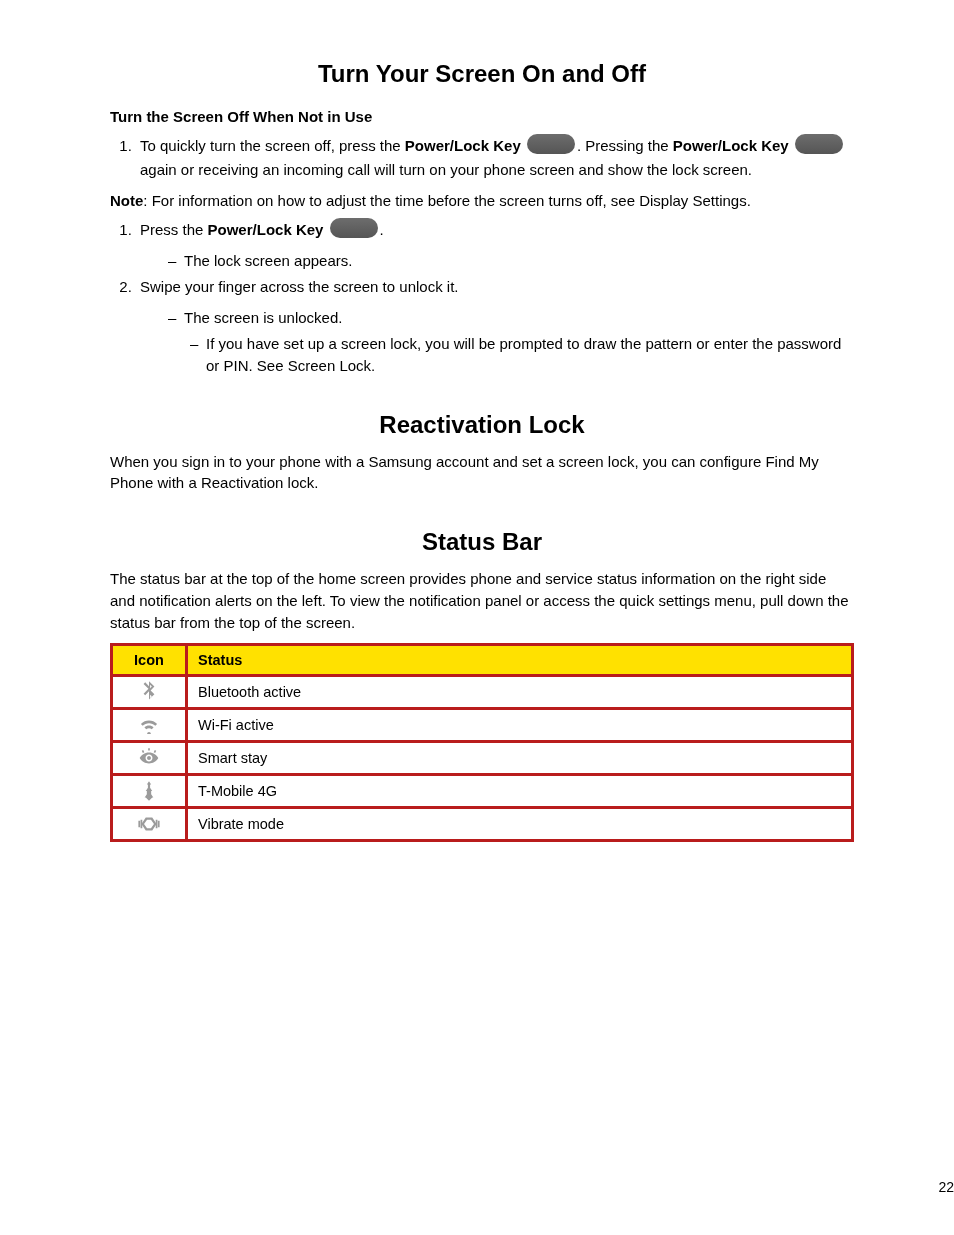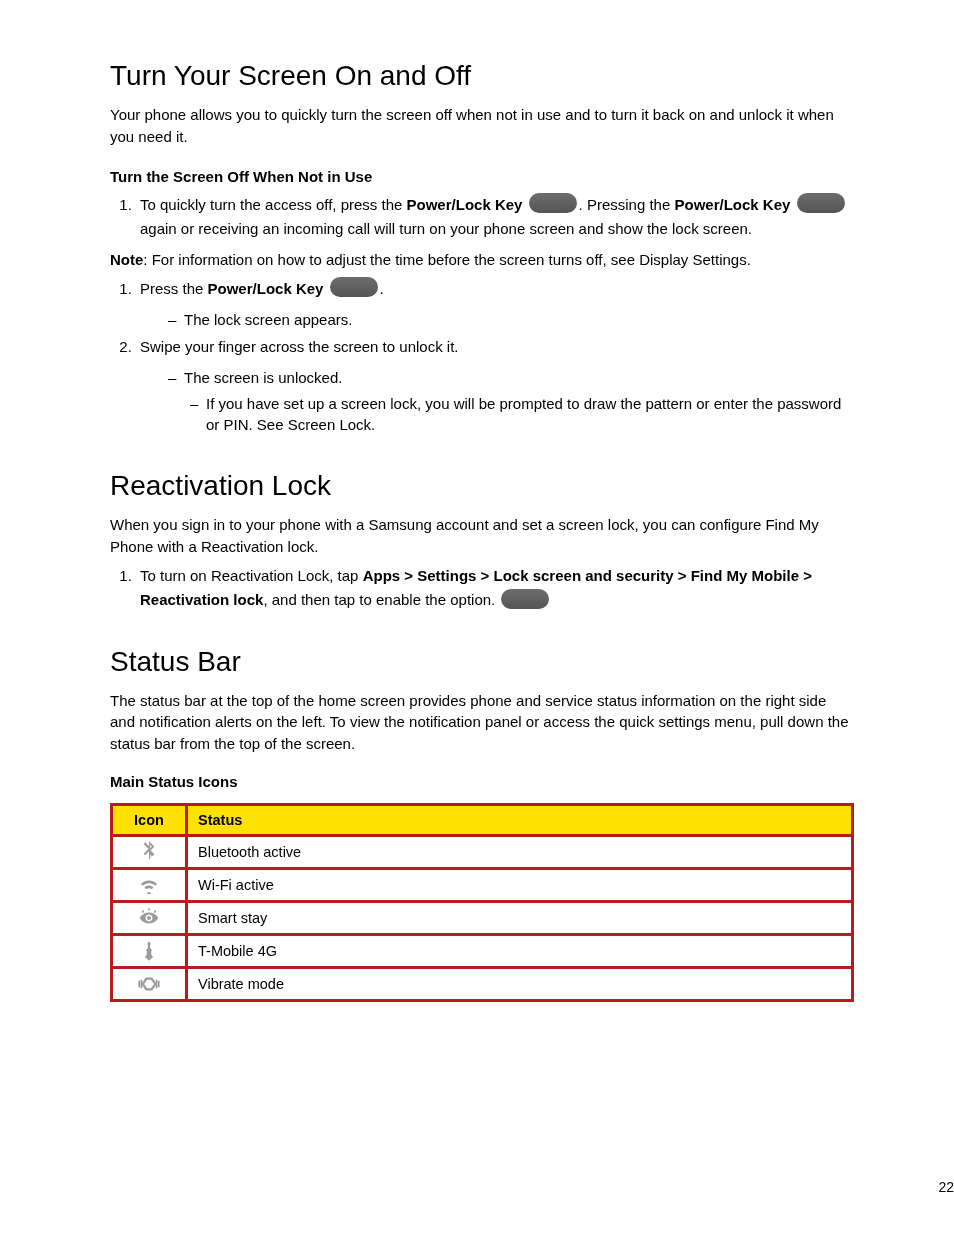--- a/index.html
+++ b/index.html
@@ -19,9 +19,10 @@
     padding: 60px 100px 60px 110px;
   }
   h2 {
-    font-size: 28px;
-    font-weight: normal;
+    font-size: 24px;
+    font-weight: bold;
     margin: 0 0 12px 0;
+    text-align: center;
   }
   .section {
     margin-bottom: 34px;

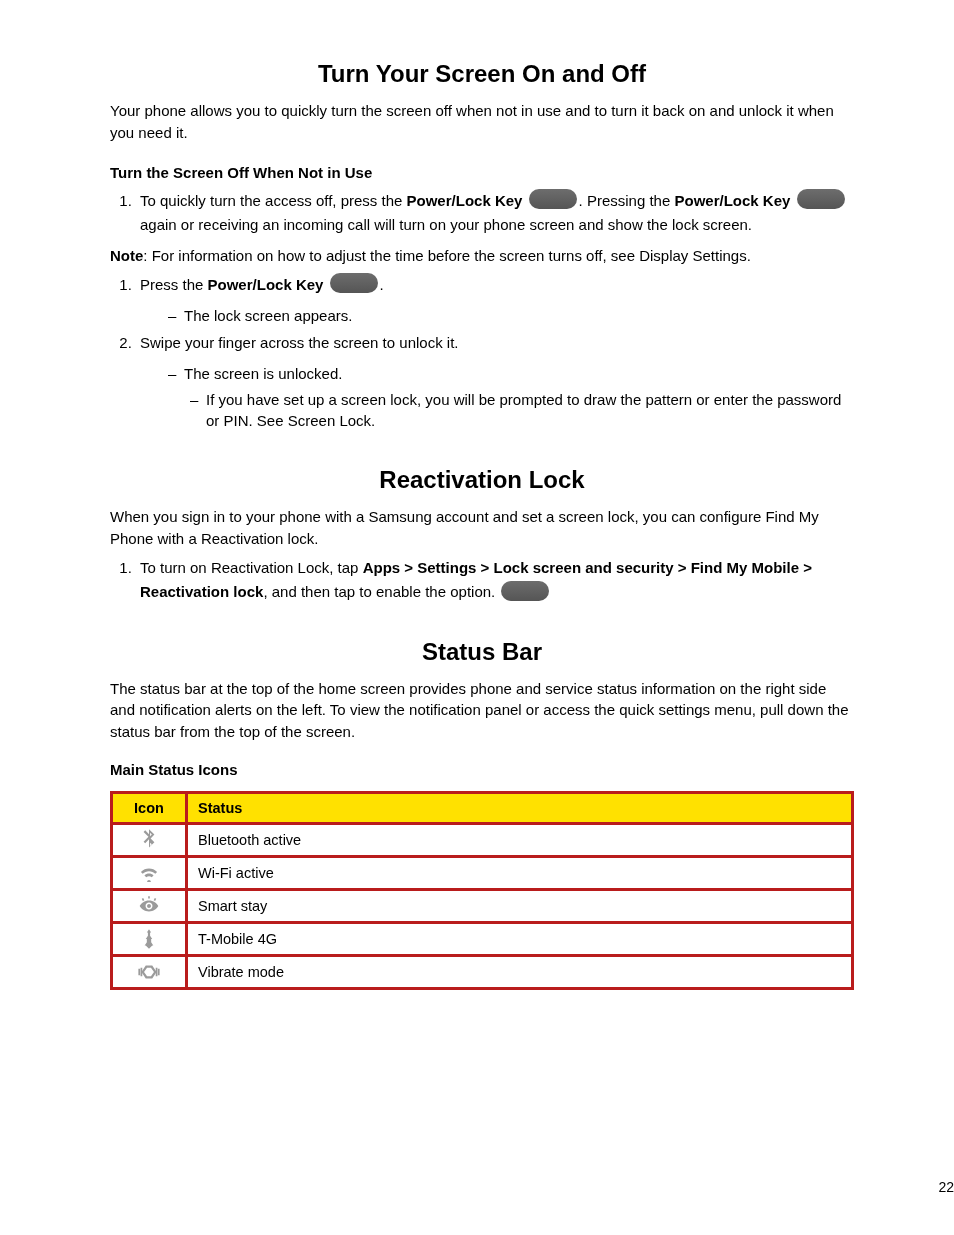--- a/index.html
+++ b/index.html
@@ -109,7 +109,6 @@
 
   <div class="section">
     <h2>Turn Your Screen On and Off</h2>
-    <p class="body-text">Your phone allows you to quickly turn the screen off when not in use and to turn it back on and unlock it when you need it.</p>
 
     <p class="body-text bold" style="margin-top:18px;">Turn the Screen Off When Not in Use</p>
     <ol class="steps">

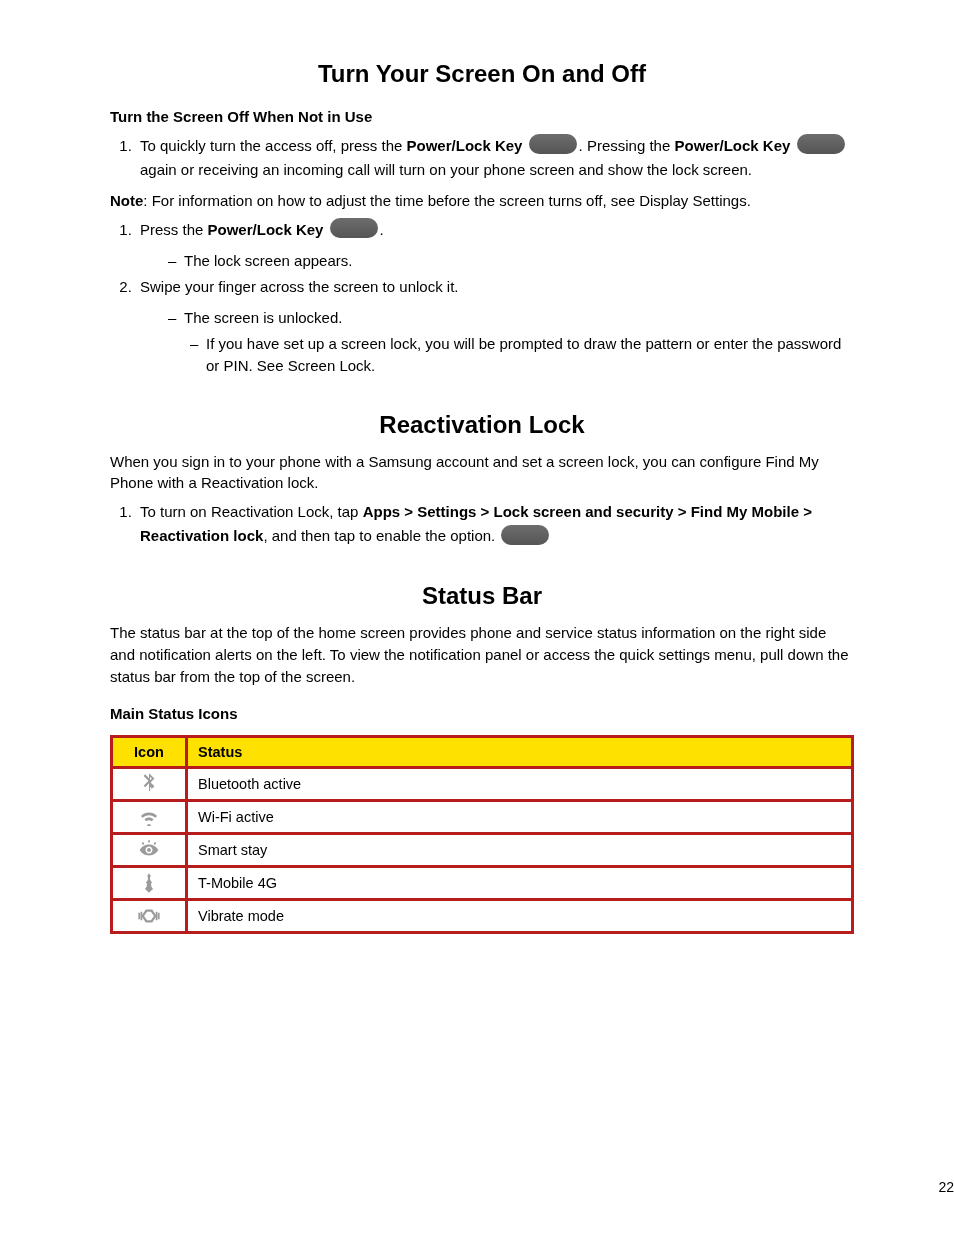--- a/index.html
+++ b/index.html
@@ -113,7 +113,7 @@
     <p class="body-text bold" style="margin-top:18px;">Turn the Screen Off When Not in Use</p>
     <ol class="steps">
       <li>
-        <span>To quickly turn the access off, press the </span><span class="bold">Power/Lock Key</span>
+        <span>To quickly turn the screen off, press the </span><span class="bold">Power/Lock Key</span>
         <span class="key-pill"></span><span>. Pressing the </span><span class="bold">Power/Lock Key</span>
         <span class="key-pill"></span><span> again or receiving an incoming call will turn on your phone screen and show the lock screen.</span>
       </li>

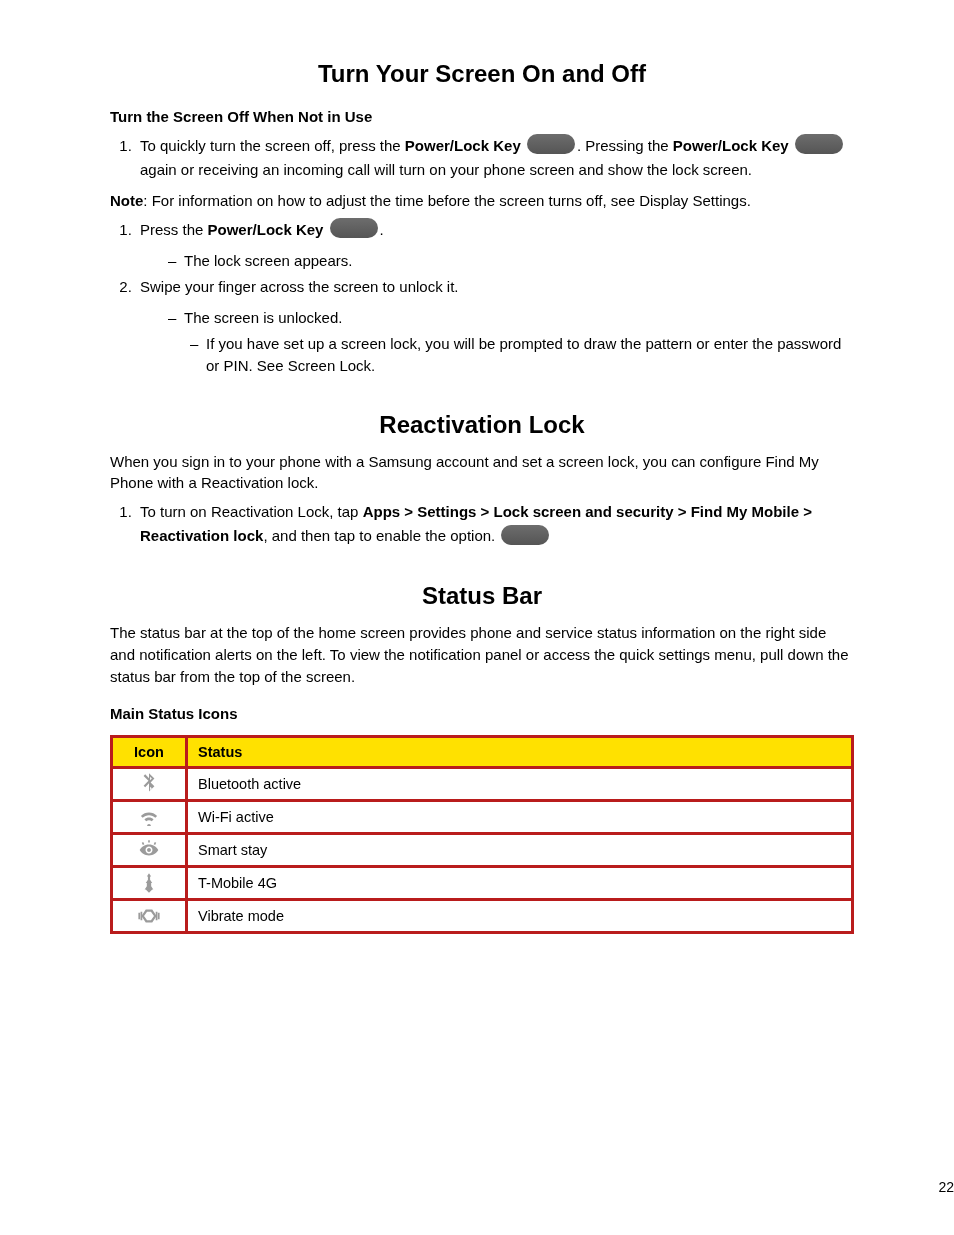--- a/index.html
+++ b/index.html
@@ -143,12 +143,6 @@
   <div class="section">
     <h2>Reactivation Lock</h2>
     <p class="body-text">When you sign in to your phone with a Samsung account and set a screen lock, you can configure Find My Phone with a Reactivation lock.</p>
-    <ol class="steps">
-      <li>
-        <span>To turn on Reactivation Lock, tap </span><span class="bold">Apps &gt; Settings &gt; Lock screen and security &gt; Find My Mobile &gt; Reactivation lock</span><span>, and then tap   to enable the option.</span>
-        <span class="key-pill" style="vertical-align:-4px;"></span>
-      </li>
-    </ol>
   </div>
 
   <div class="section" style="margin-bottom:0;">

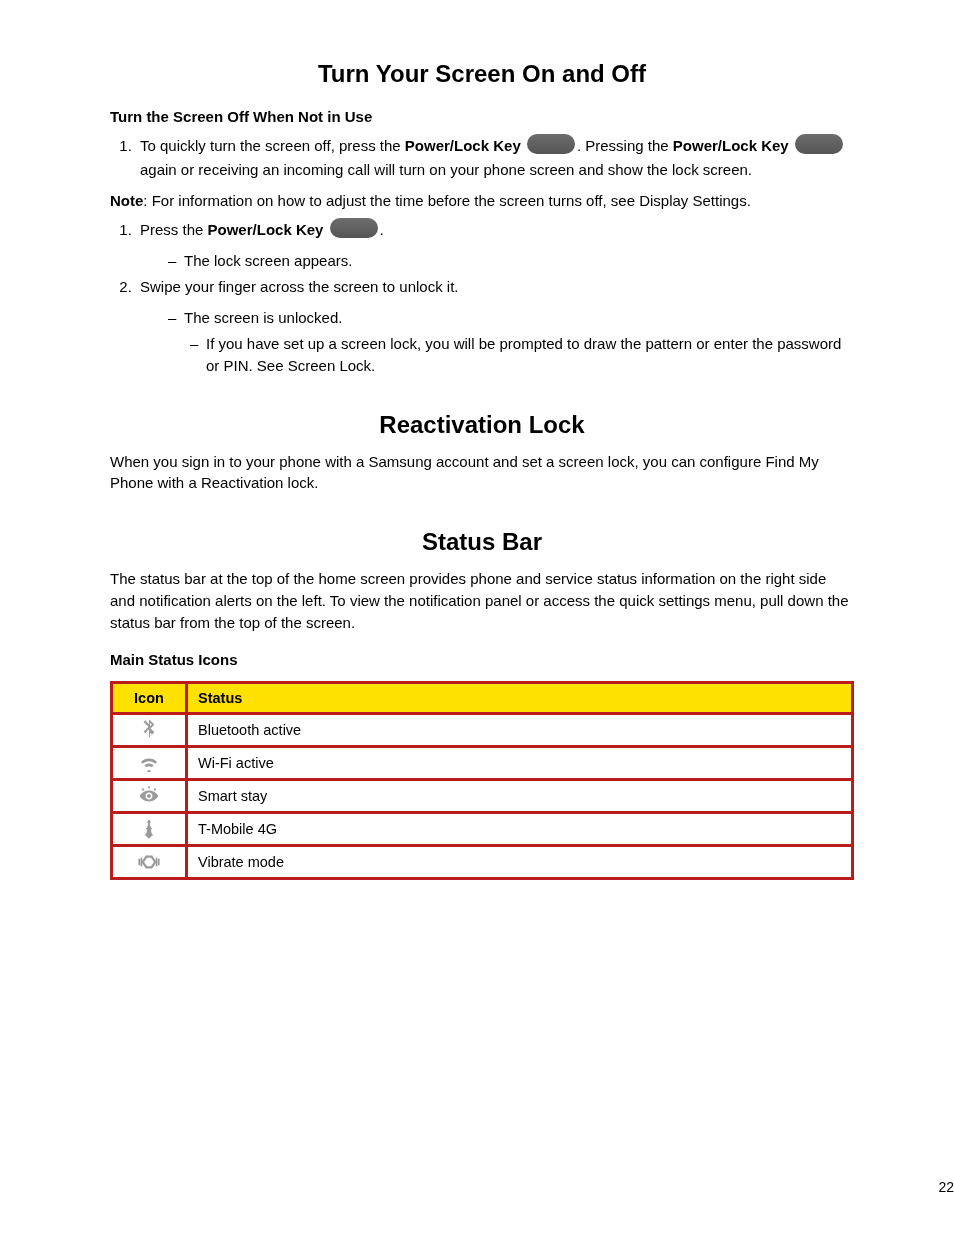--- a/index.html
+++ b/index.html
@@ -148,7 +148,6 @@
   <div class="section" style="margin-bottom:0;">
     <h2>Status Bar</h2>
     <p class="body-text">The status bar at the top of the home screen provides phone and service status information on the right side and notification alerts on the left. To view the notification panel or access the quick settings menu, pull down the status bar from the top of the screen.</p>
-    <p class="body-text bold" style="margin-top:16px;">Main Status Icons</p>
 
     <table class="icon-table">
       <thead>

